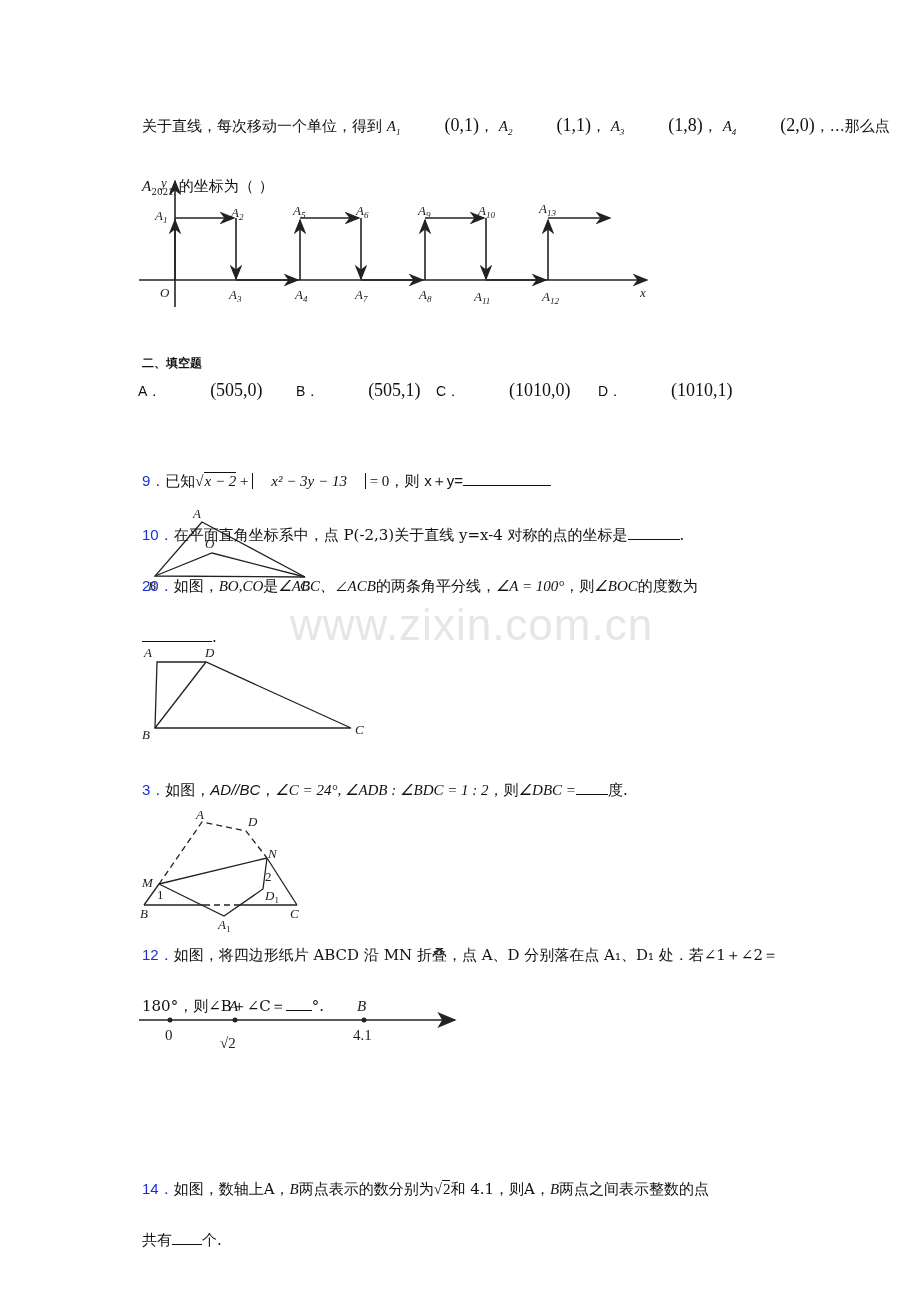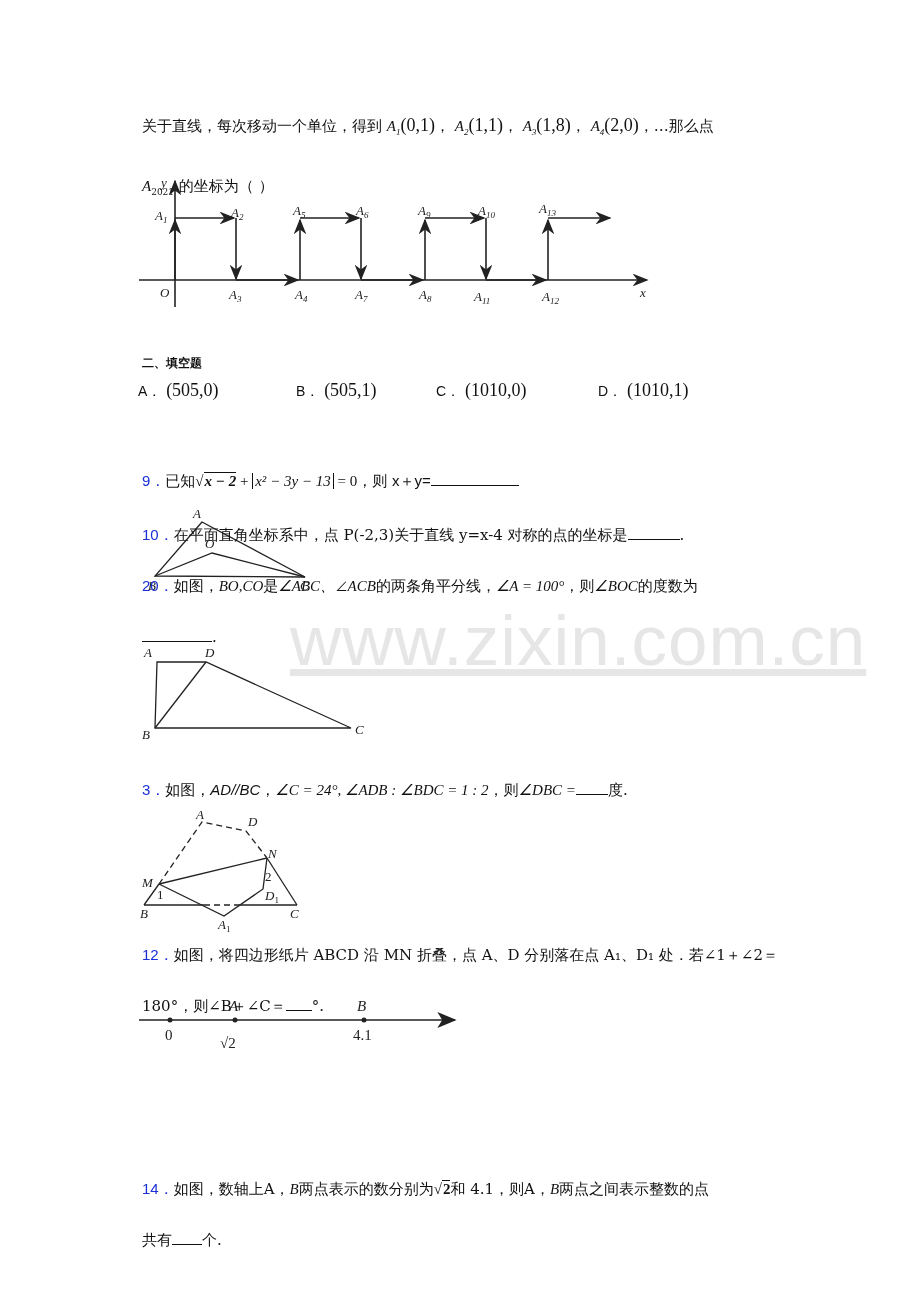--- a/index.html
+++ b/index.html
@@ -10,7 +10,7 @@
     .m { font-family: "Liberation Serif", serif; font-style: italic; }
     .rm { font-family: "Liberation Serif", serif; }
     .sans { font-family: "Liberation Sans", sans-serif; }
-    .paren { font-family: "Liberation Serif", serif; font-size: 18px; }
+    .paren { font-family: "Liberation Serif", serif; font-size: 18px; margin-left: 44px; }
     .blank { display: inline-block; border-bottom: 1px solid #111; height: 15px; vertical-align: baseline; }
     .opt-label { font-family: "Liberation Sans", sans-serif; font-size: 14px; }
     .section-title { position: absolute; left: 142px; top: 355px; font-size: 12px; font-weight: bold;

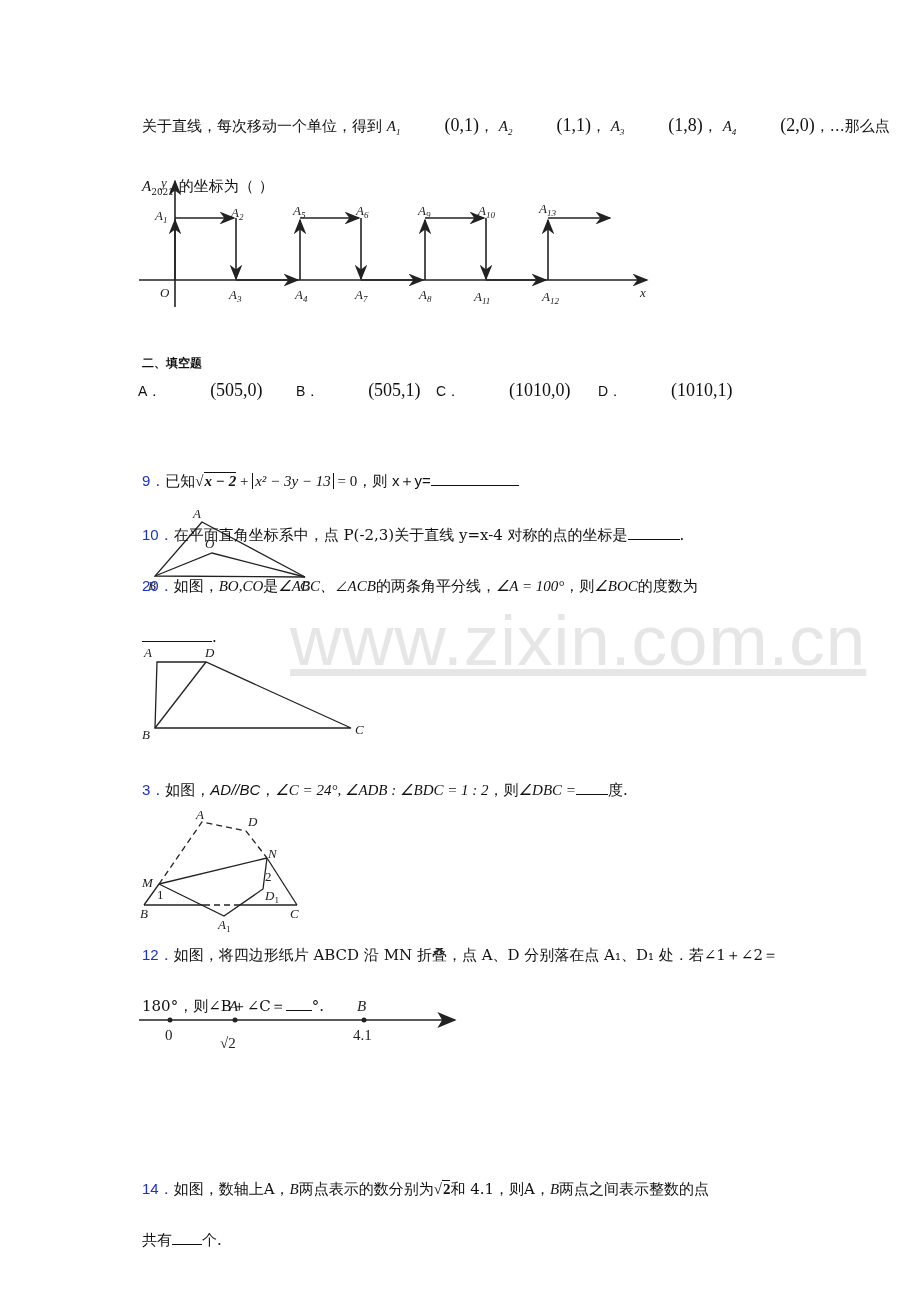--- a/index.html
+++ b/index.html
@@ -20,7 +20,7 @@
                  font-size: 71px; color: #e6e6e6; letter-spacing: 1px; z-index: 0; text-decoration: underline; }
     .z1 { position: relative; z-index: 1; }
     sub { font-size: 9px; }
-    .sqrt { border-top: 1px solid #111; padding-left: 1px; font-weight: bold; }
+    .sqrt { border-top: 1px solid #111; padding-left: 1px; }
     .abs { border-left: 1px solid #111; border-right: 1px solid #111; padding: 0 2px; }
   </style>
 </head>

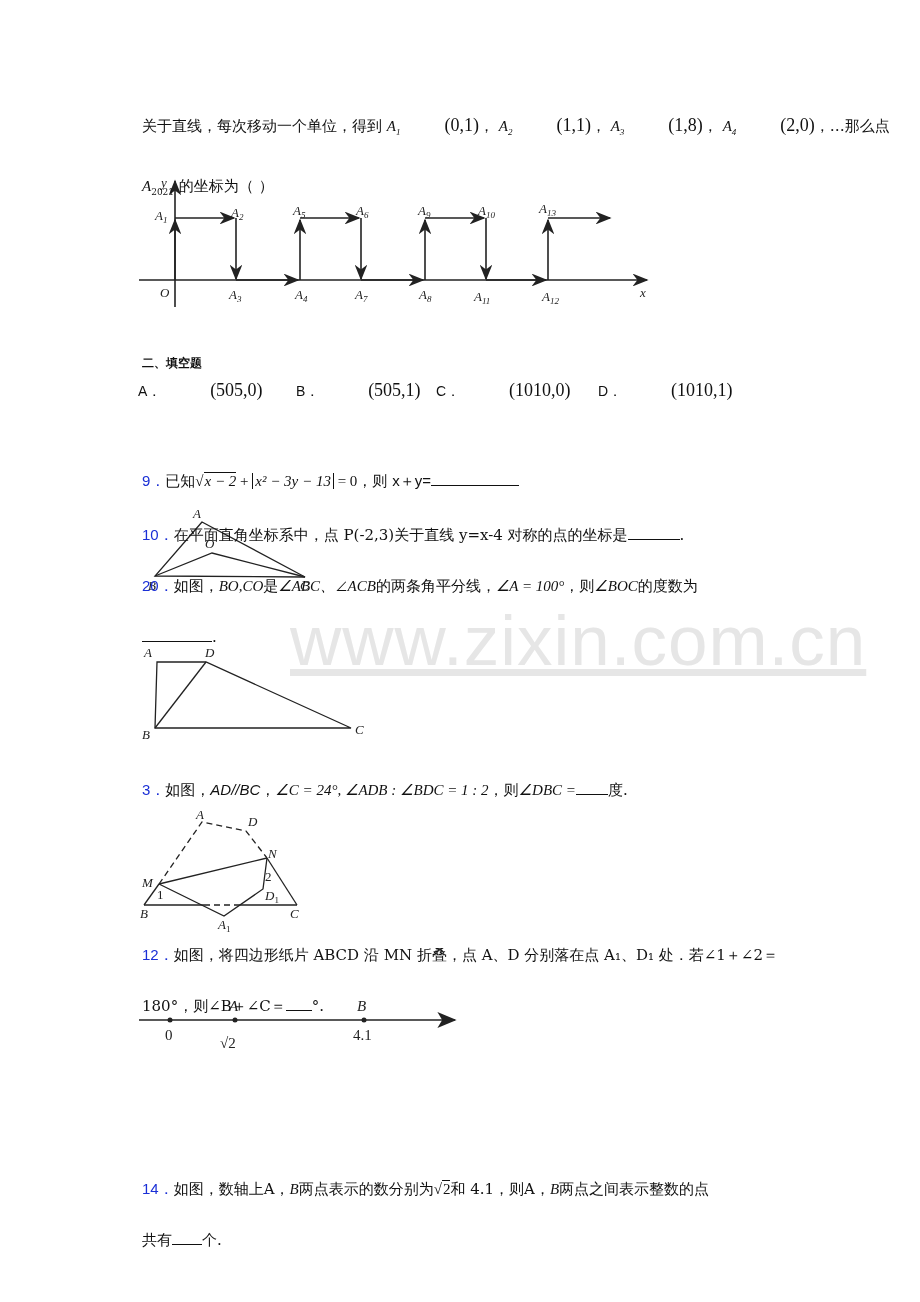--- a/index.html
+++ b/index.html
@@ -21,7 +21,7 @@
     .z1 { position: relative; z-index: 1; }
     sub { font-size: 9px; }
     .sqrt { border-top: 1px solid #111; padding-left: 1px; }
-    .abs { border-left: 1px solid #111; border-right: 1px solid #111; padding: 0 2px; }
+    .abs { border-left: 1px solid #111; border-right: 1px solid #111; padding: 0 18px; }
   </style>
 </head>
 <body>

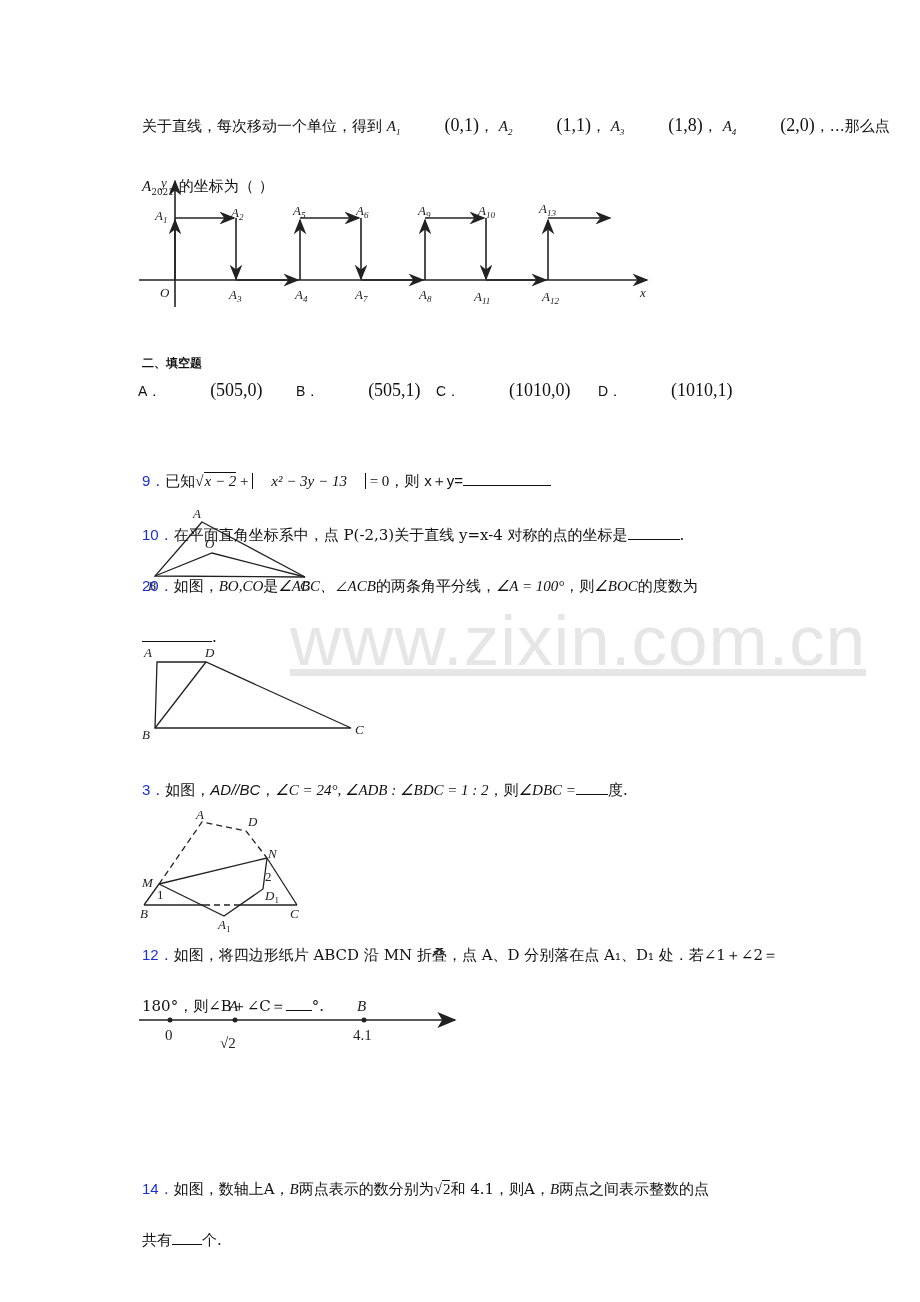--- a/index.html
+++ b/index.html
@@ -17,7 +17,7 @@
                      font-family: "DejaVu Sans", sans-serif; }
     .figure { position: absolute; }
     .watermark { position: absolute; left: 290px; top: 600px; font-family: "Liberation Sans", sans-serif;
-                 font-size: 71px; color: #e6e6e6; letter-spacing: 1px; z-index: 0; text-decoration: underline; }
+                 font-size: 44px; color: #e6e6e6; letter-spacing: 1px; z-index: 0; }
     .z1 { position: relative; z-index: 1; }
     sub { font-size: 9px; }
     .sqrt { border-top: 1px solid #111; padding-left: 1px; }

